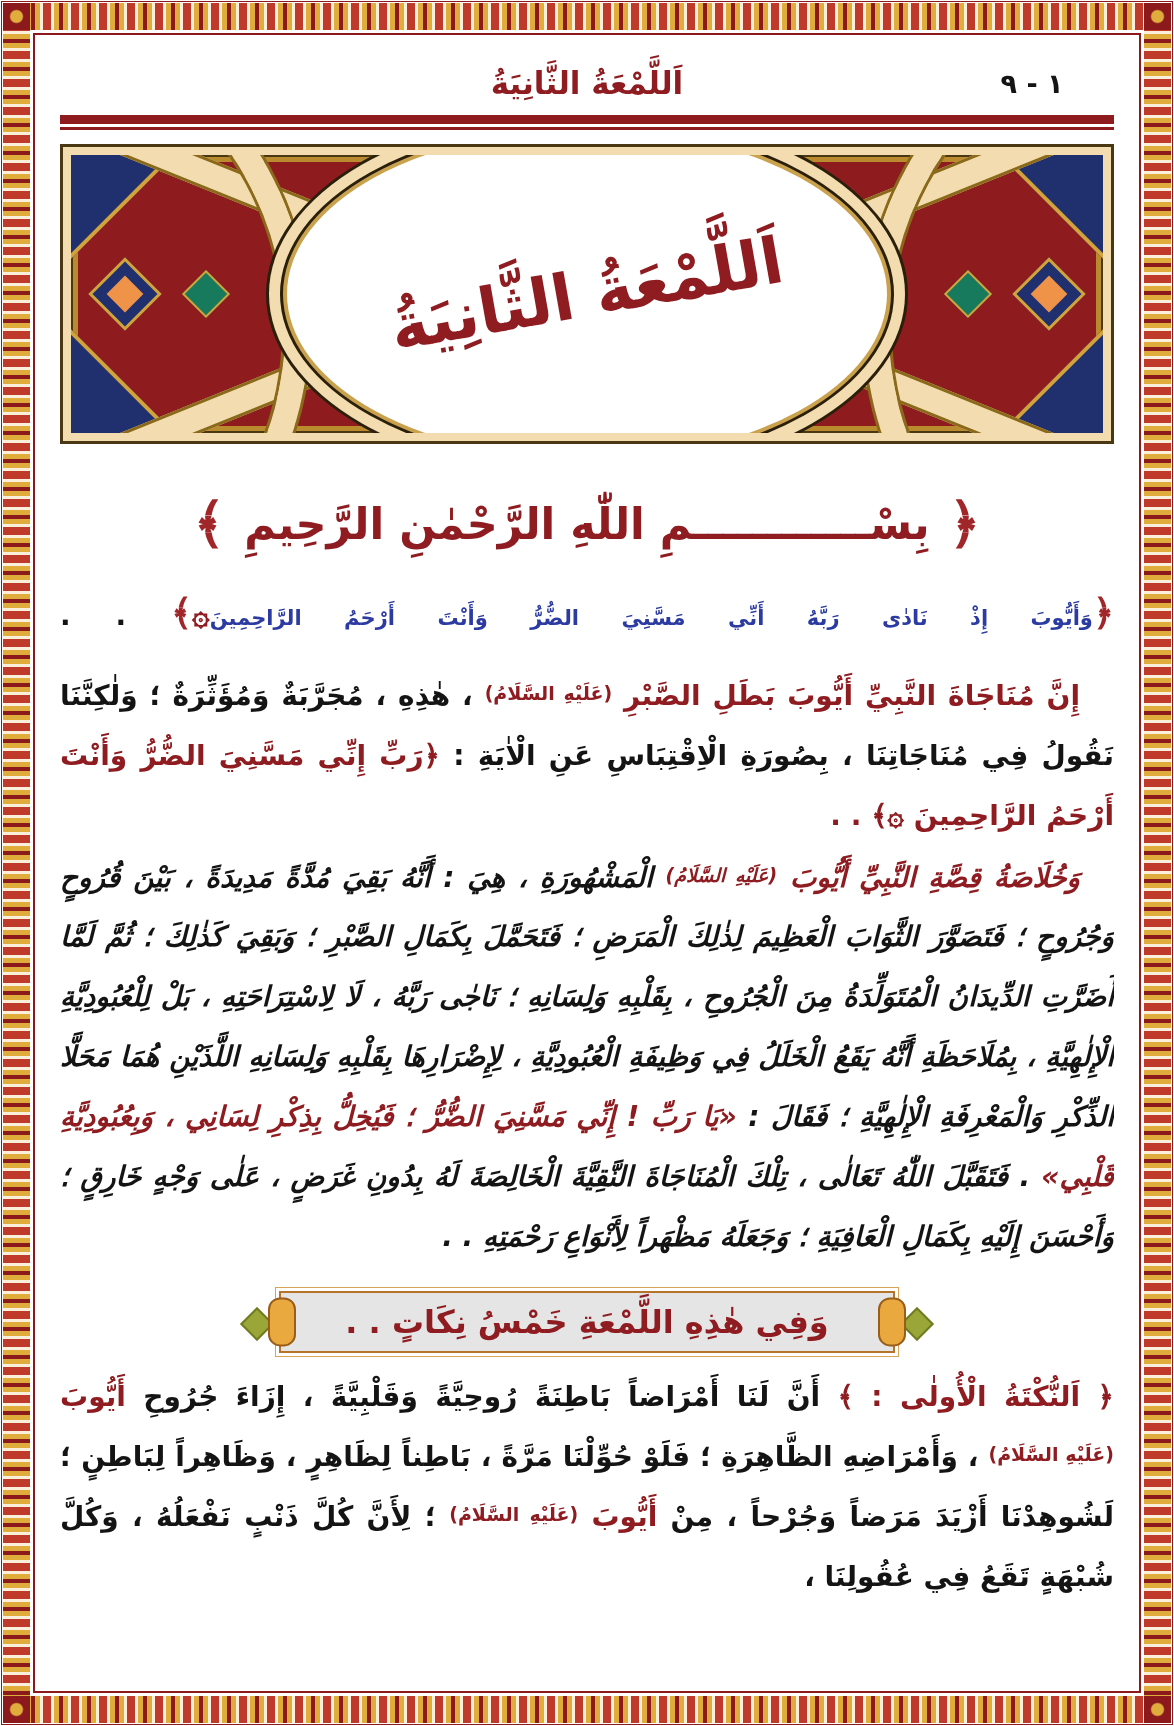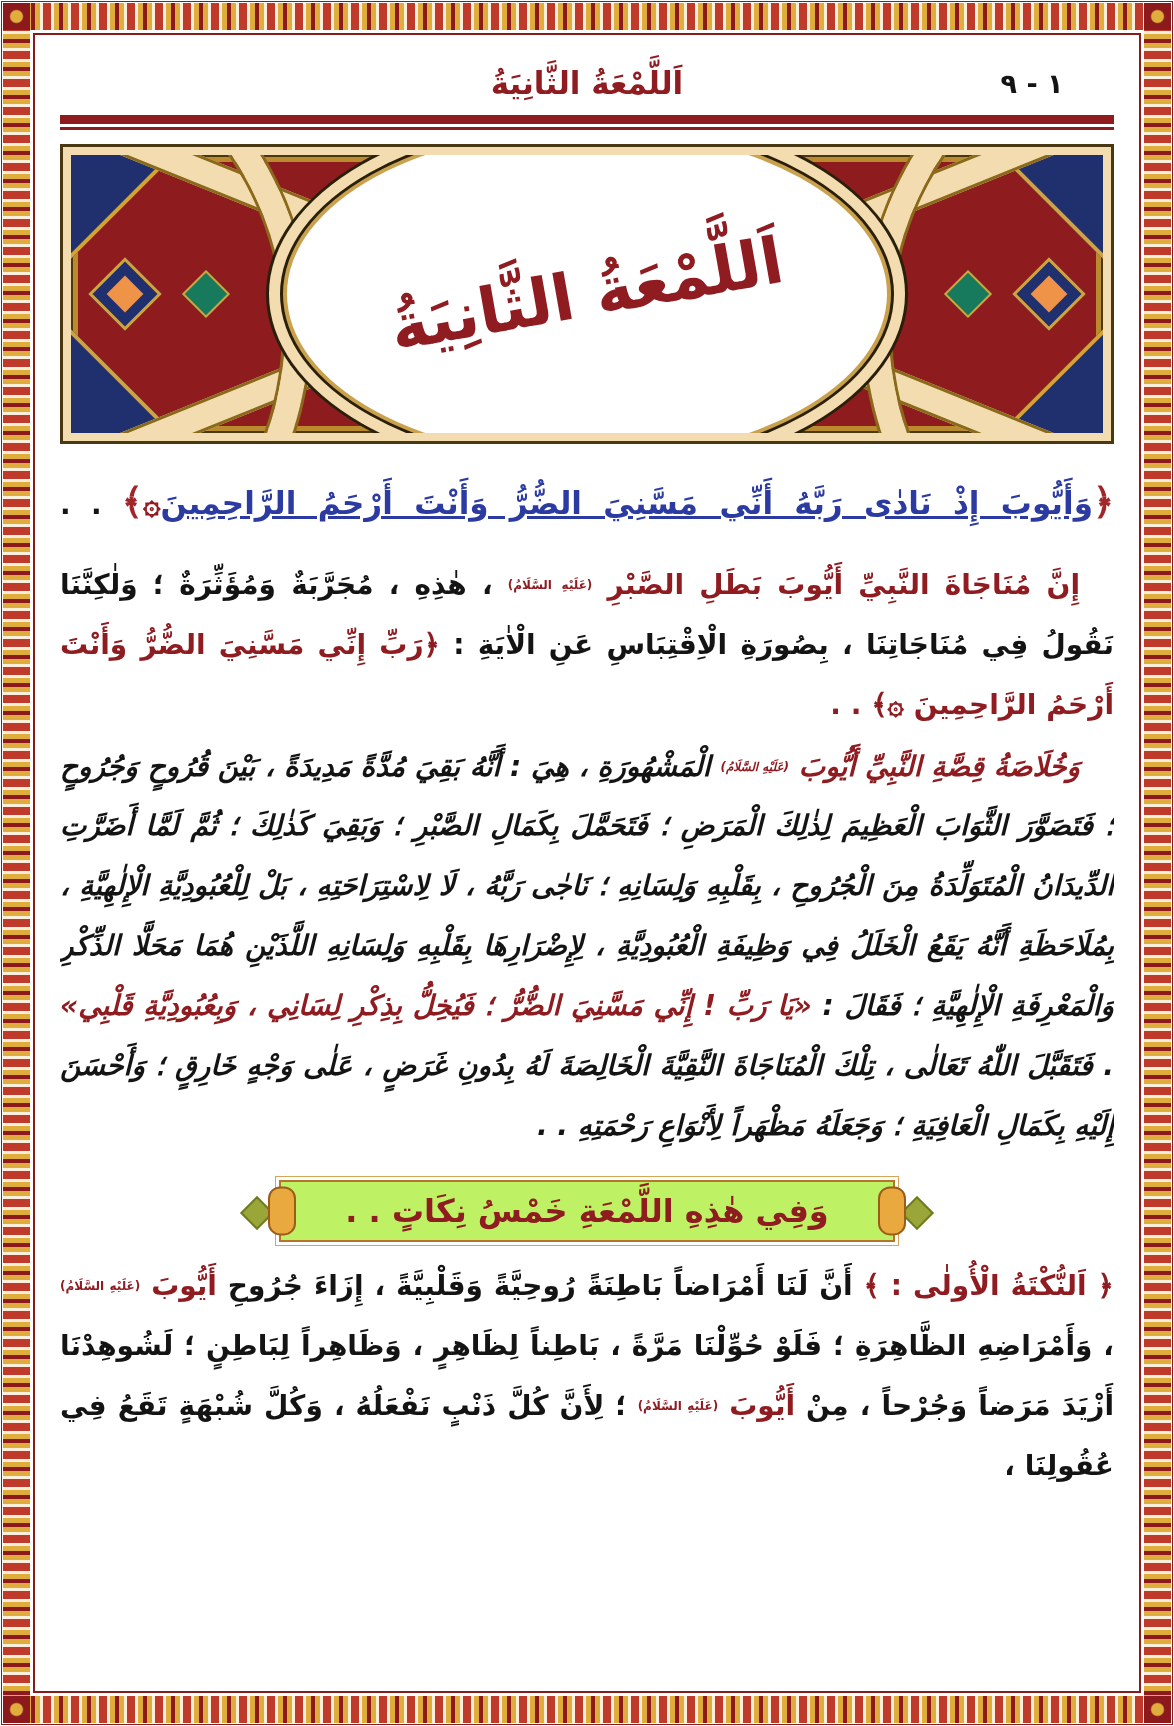--- a/index.html
+++ b/index.html
@@ -140,6 +140,11 @@
       </div>
     </div>
 
+    <div class="basmala">
+      <span class="orn">﴿</span>
+      <span class="b-text">بِسْــــــــــــمِ اللّٰهِ الرَّحْمٰنِ الرَّحِيمِ</span>
+      <span class="orn">﴾</span>
+    </div>
 
     <div class="verse">
       <span class="v-open">﴿</span><span class="v-text">وَأَيُّوبَ إِذْ نَادٰى رَبَّهُ أَنِّي مَسَّنِيَ الضُّرُّ وَأَنْتَ أَرْحَمُ الرَّاحِمِينَ</span><span class="v-rosette">۞</span><span class="v-close">﴾</span><span class="v-trail"> . .</span>

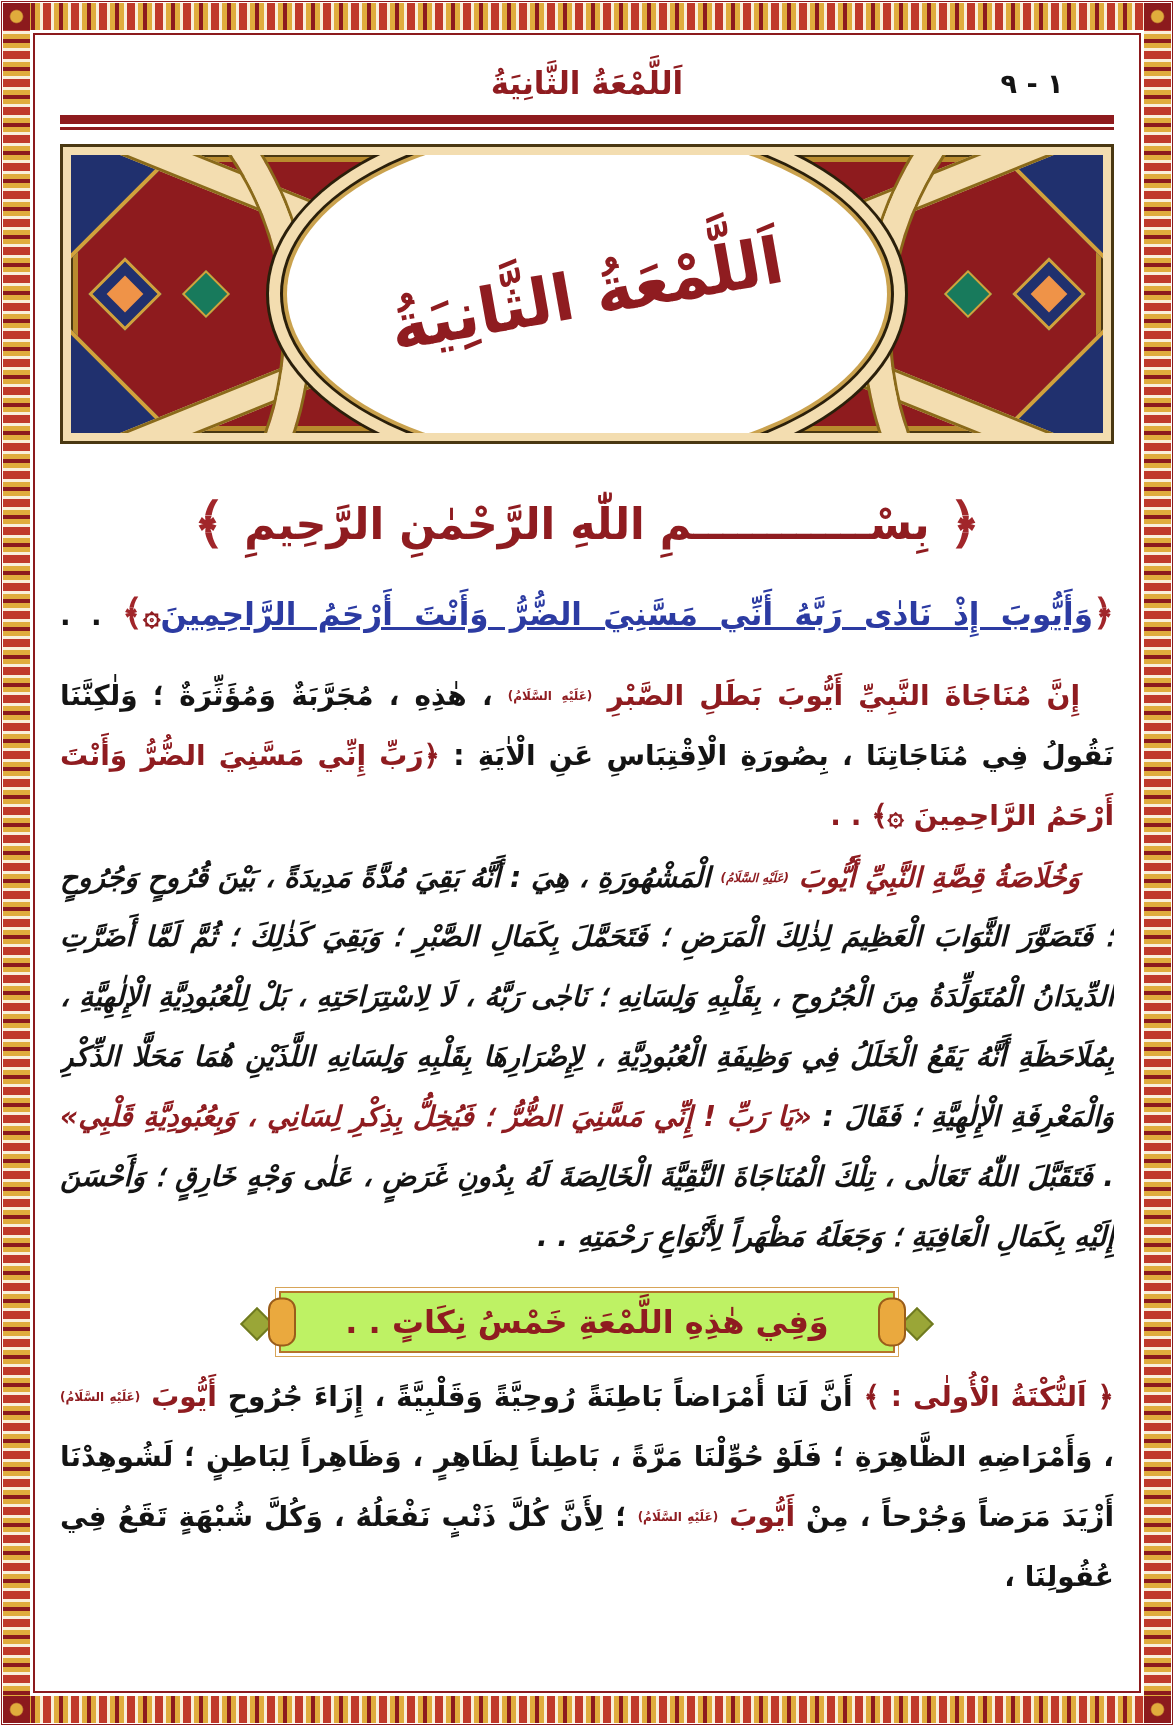--- a/index.html
+++ b/index.html
@@ -64,7 +64,7 @@
   
   .verse{margin-top:26px;font-weight:bold;line-height:1.8;text-align:justify;text-align-last:justify;}
   .v-open,.v-close{color:#a1262a;font-size:36px;}
-  .v-text{color:#2c3ba2;font-size:31px;text-decoration:underline;}
+  .v-text{color:#2c3ba2;font-size:21px;}
   .v-rosette{color:#8f1c20;font-size:30px;}
   .v-trail{color:#141414;font-size:28px;}
 

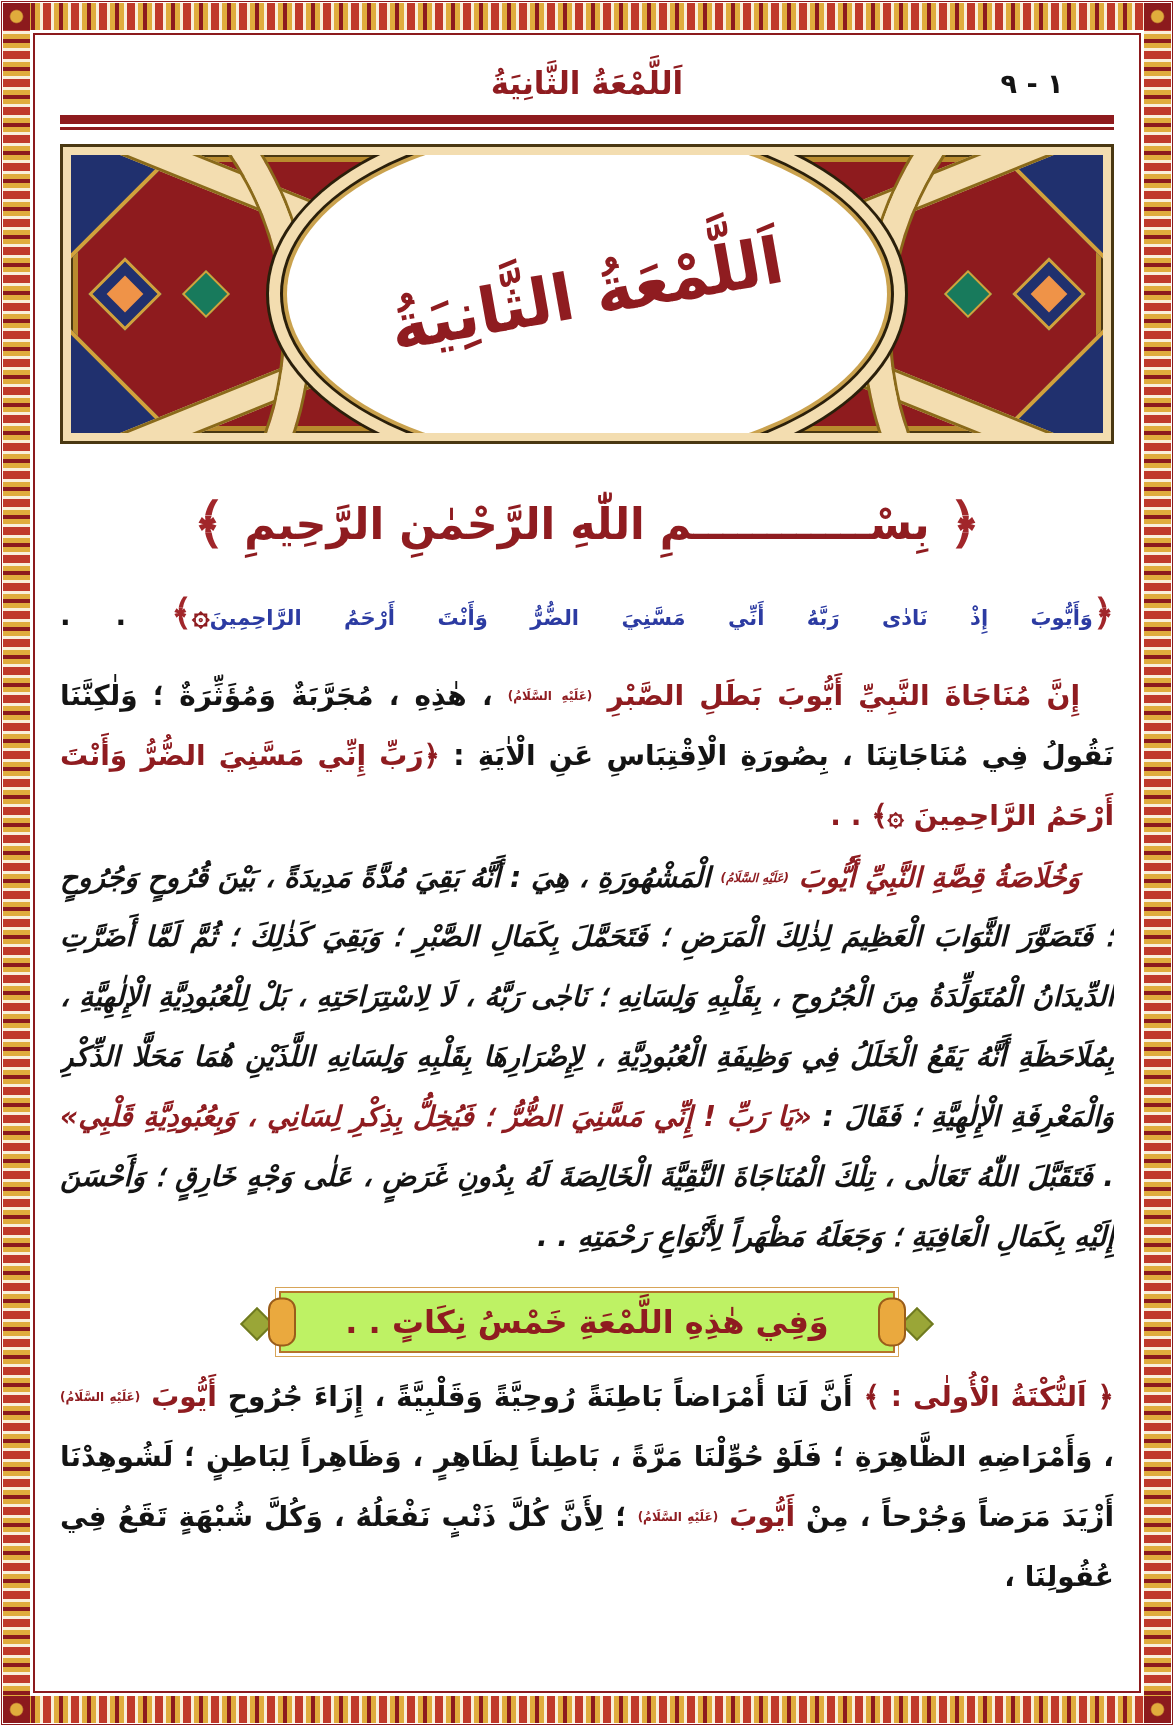--- a/index.html
+++ b/index.html
@@ -75,7 +75,7 @@
   .para-c{margin-top:4px;}
   .red{color:#8f1c20;}
   .blk{color:#141414;}
-  .seal{font-size:12px;white-space:nowrap;vertical-align:5px;}
+  .seal{font-size:19px;white-space:nowrap;vertical-align:5px;}
 
   
   .nukat-wrap{display:flex;justify-content:center;margin:24px 0 14px;}

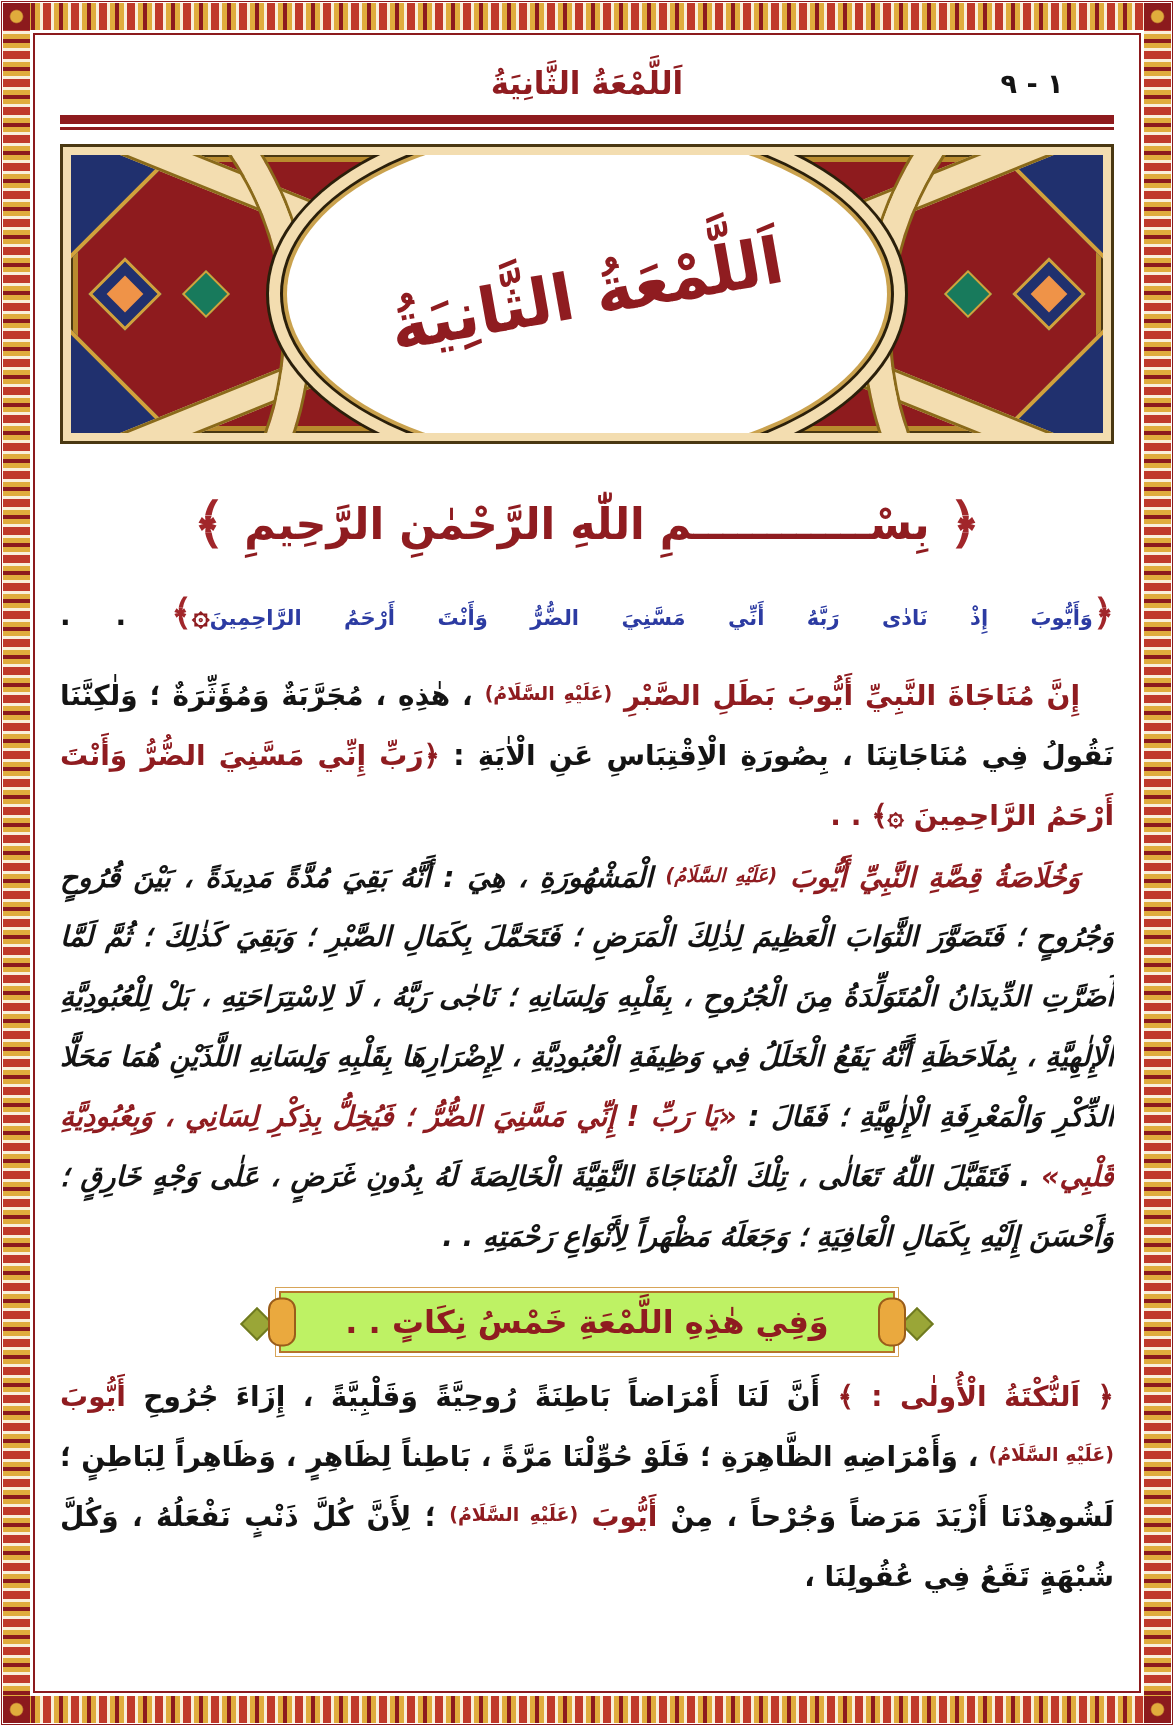--- a/index.html
+++ b/index.html
@@ -80,7 +80,7 @@
   
   .nukat-wrap{display:flex;justify-content:center;margin:24px 0 14px;}
   .nukat-box{position:relative;border:2px solid #b5742a;box-shadow:0 0 0 3px #fff,0 0 0 4px #d8a558;
-    padding:10px 64px;background:#bef264;}
+    padding:10px 64px;background:#e5e5e5;}
   .scroll{position:absolute;top:50%;transform:translateY(-50%);width:24px;height:78%;
     background:#eaa93e;border:2px solid #9a5d1a;border-radius:12px;z-index:2;}
   .scroll-l{left:-13px;} .scroll-r{right:-13px;}

